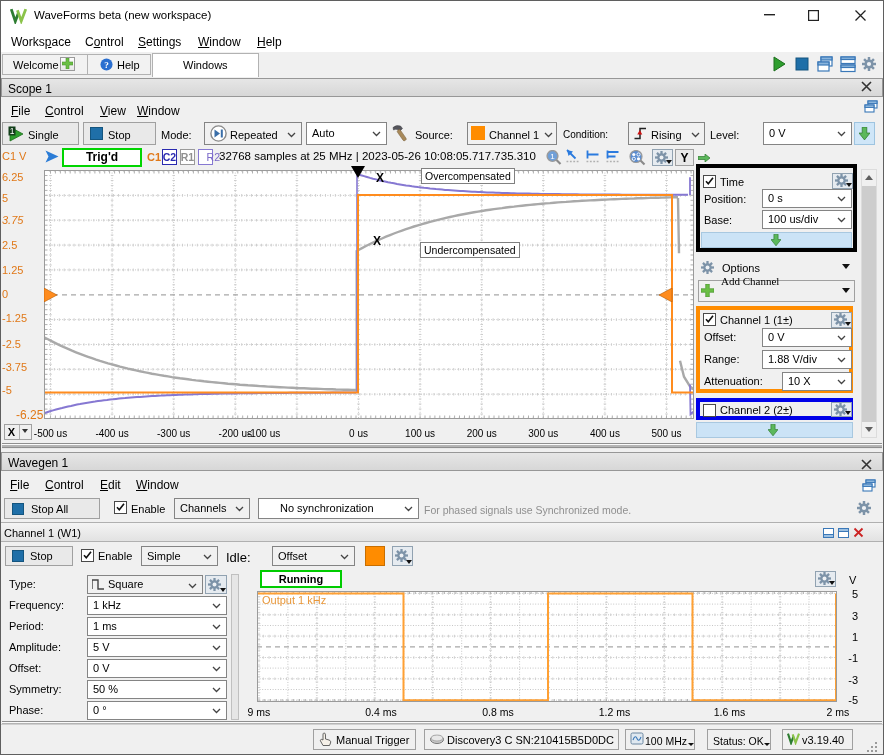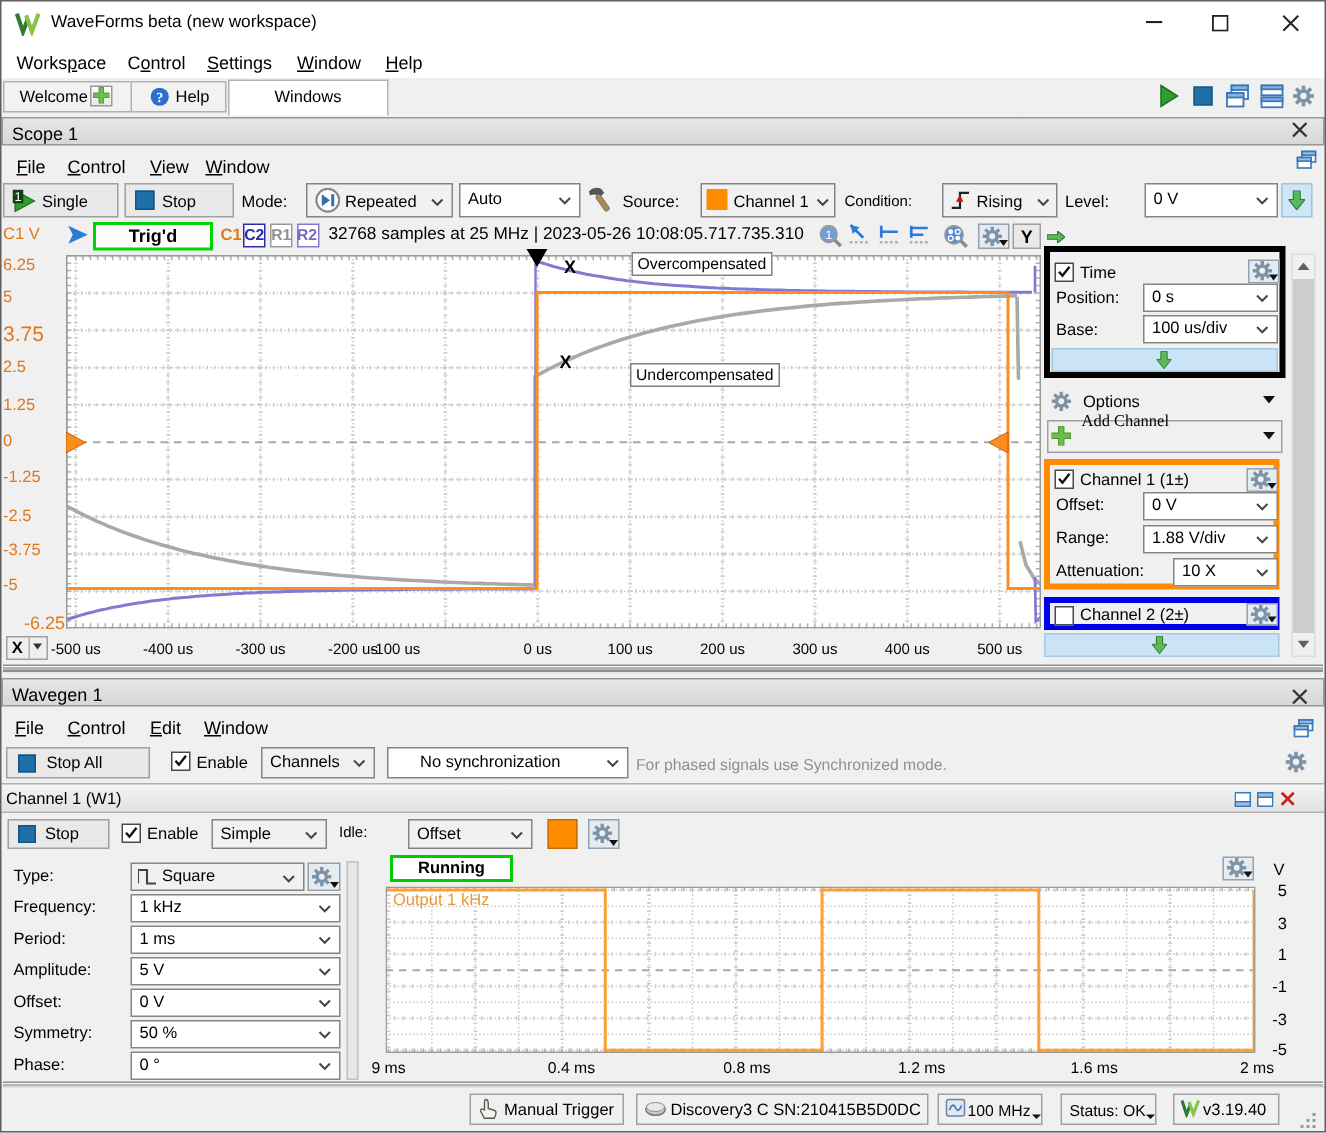--- a/index.html
+++ b/index.html
@@ -168,7 +168,7 @@
 <div class="ab" style="left:180px;top:149px;width:15px;height:16px;background:#fff;border:1px solid #9a9a9a;box-sizing:border-box"></div>
 <div class="ab t" style="left:180px;top:151px;color:#909090;font-size:10.5px;font-weight:bold;width:15px;text-align:center">R1</div>
 <div class="ab" style="left:198px;top:149px;width:15px;height:16px;background:#fff;border:1px solid #8678d2;box-sizing:border-box"></div>
-<div class="ab t" style="left:198px;top:151px;color:#7a68c8;font-size:10.5px;font-weight:bold;width:22px;text-align:left">R2</div>
+<div class="ab t" style="left:198px;top:151px;color:#7a68c8;font-size:10.5px;font-weight:normal;width:22px;text-align:right">R2</div>
 <div class="ab t" style="left:219px;top:150px;color:#000;font-size:11.5px;">32768 samples at 25 MHz | 2023-05-26 10:08:05.717.735.310</div>
 <svg class="ab" style="left:546px;top:150px" width="16" height="15" viewBox="0 0 16 15">
     <circle cx="6.5" cy="6" r="5.4" fill="#6f9fd8" stroke="#9a9a9a" stroke-width="1.4"></circle>

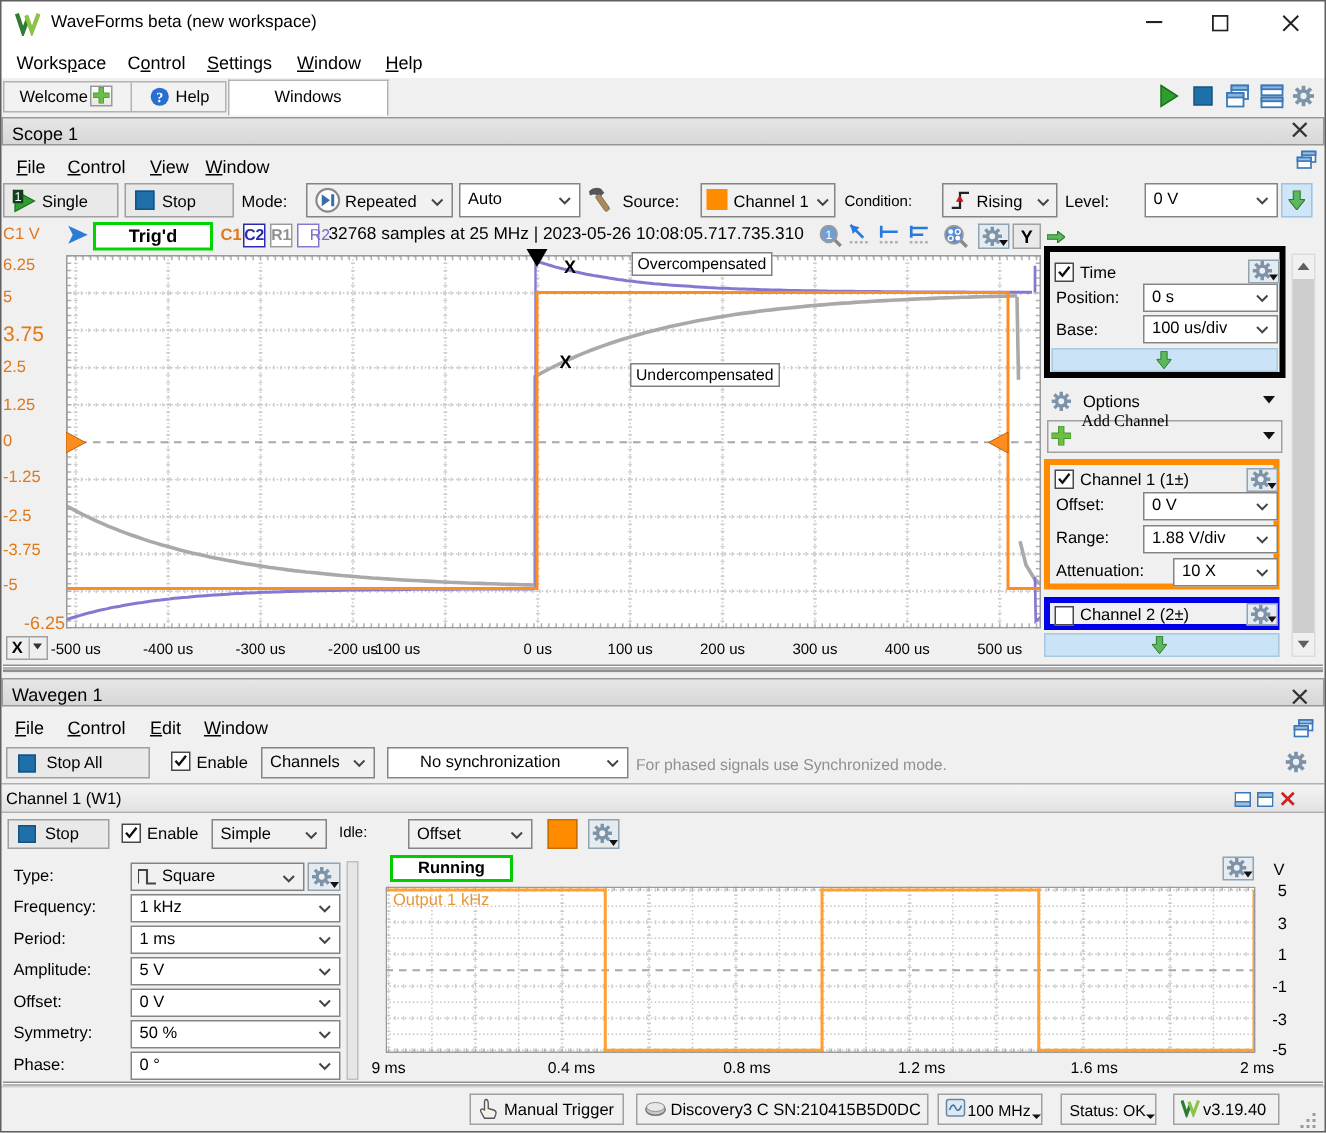--- a/index.html
+++ b/index.html
@@ -648,7 +648,7 @@
 <div class="ab" style="left:420px;top:242px;height:16px;background:#fff;border:1px solid #808080;box-sizing:border-box;padding:0 3px;line-height:14px;font-size:10.5px">Undercompensated</div>
 <div class="ab t" style="left:2px;top:171px;color:#e07818;font-size:11px;">6.25</div>
 <div class="ab t" style="left:2px;top:192px;color:#e07818;font-size:11px;">5</div>
-<div class="ab t" style="left:2px;top:214px;color:#e07818;font-size:14px;">3.75</div>
+<div class="ab t" style="left:2px;top:214px;color:#e07818;font-size:11px;font-style:italic;">3.75</div>
 <div class="ab t" style="left:2px;top:239px;color:#e07818;font-size:11px;">2.5</div>
 <div class="ab t" style="left:2px;top:264px;color:#e07818;font-size:11px;">1.25</div>
 <div class="ab t" style="left:2px;top:288px;color:#e07818;font-size:11px;">0</div>

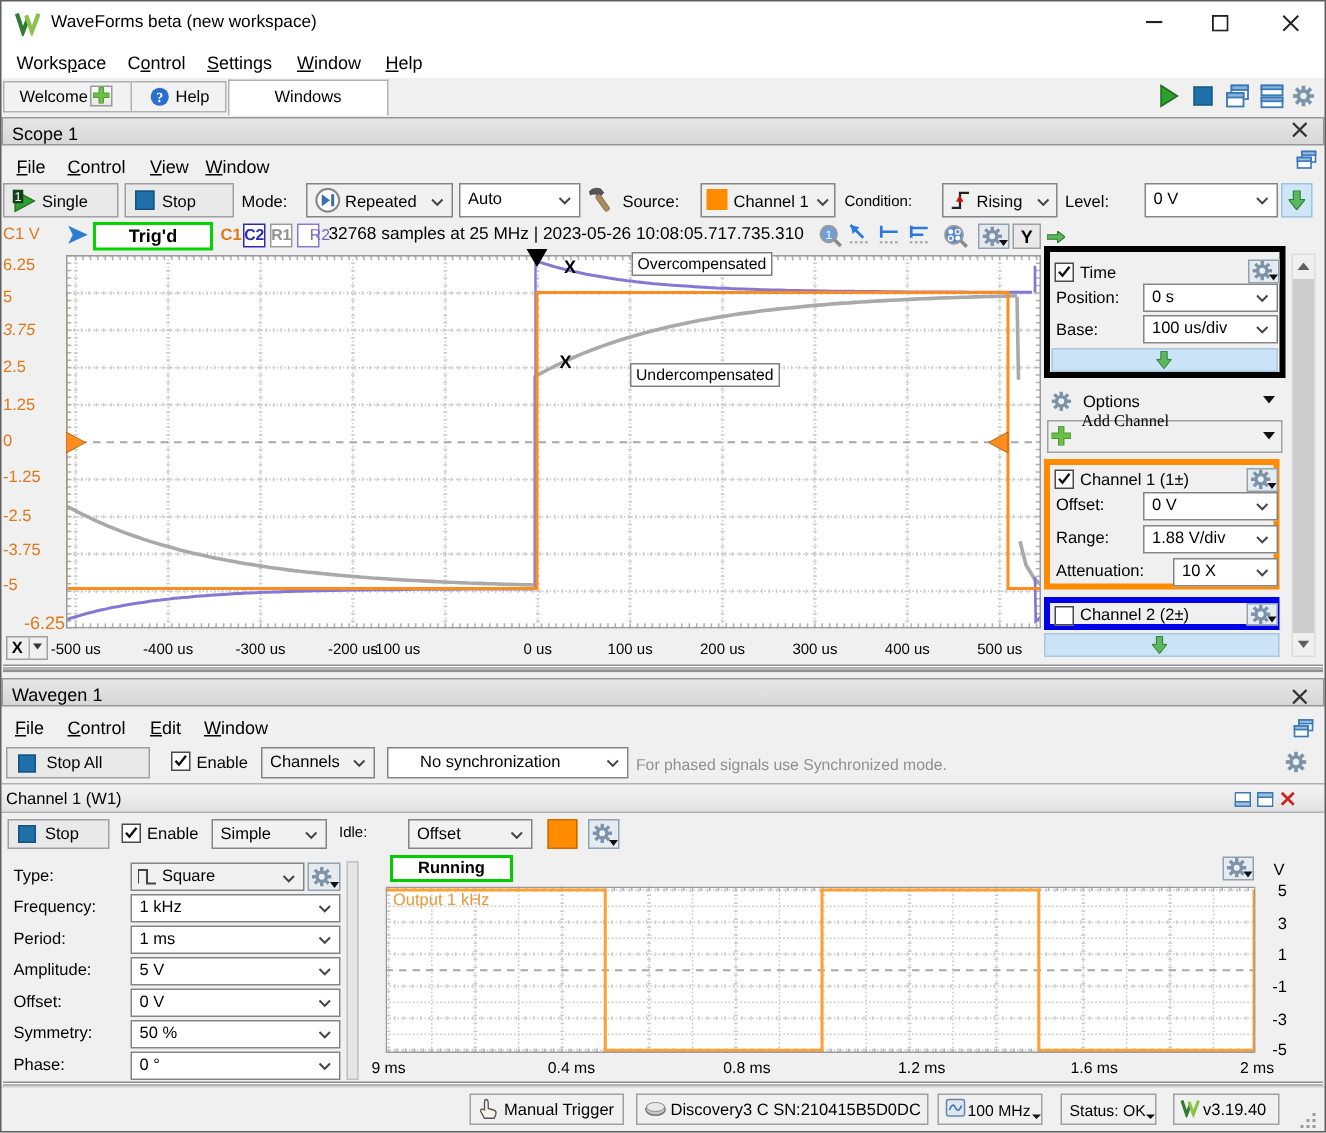--- a/index.html
+++ b/index.html
@@ -865,7 +865,7 @@
 <svg class="ab" style="left:203px;top:554px" width="9" height="6" viewBox="0 0 9 6">
     <path d="M1 1 L4.5 4.5 L8 1" stroke="#444" stroke-width="1.3" fill="none"></path>
   </svg>
-<div class="ab t" style="left:226px;top:550px;color:#000;font-size:10px;">Idle:</div>
+<div class="ab t" style="left:226px;top:550px;color:#000;font-size:13px;">Idle:</div>
 <div class="ab dd" style="left:272px;top:546px;width:83px;height:20px;background:#f1f1f1"></div>
 <div class="ab t" style="left:278px;top:546px;line-height:20px;font-size:11px">Offset</div>
 <svg class="ab" style="left:340px;top:554px" width="9" height="6" viewBox="0 0 9 6">

